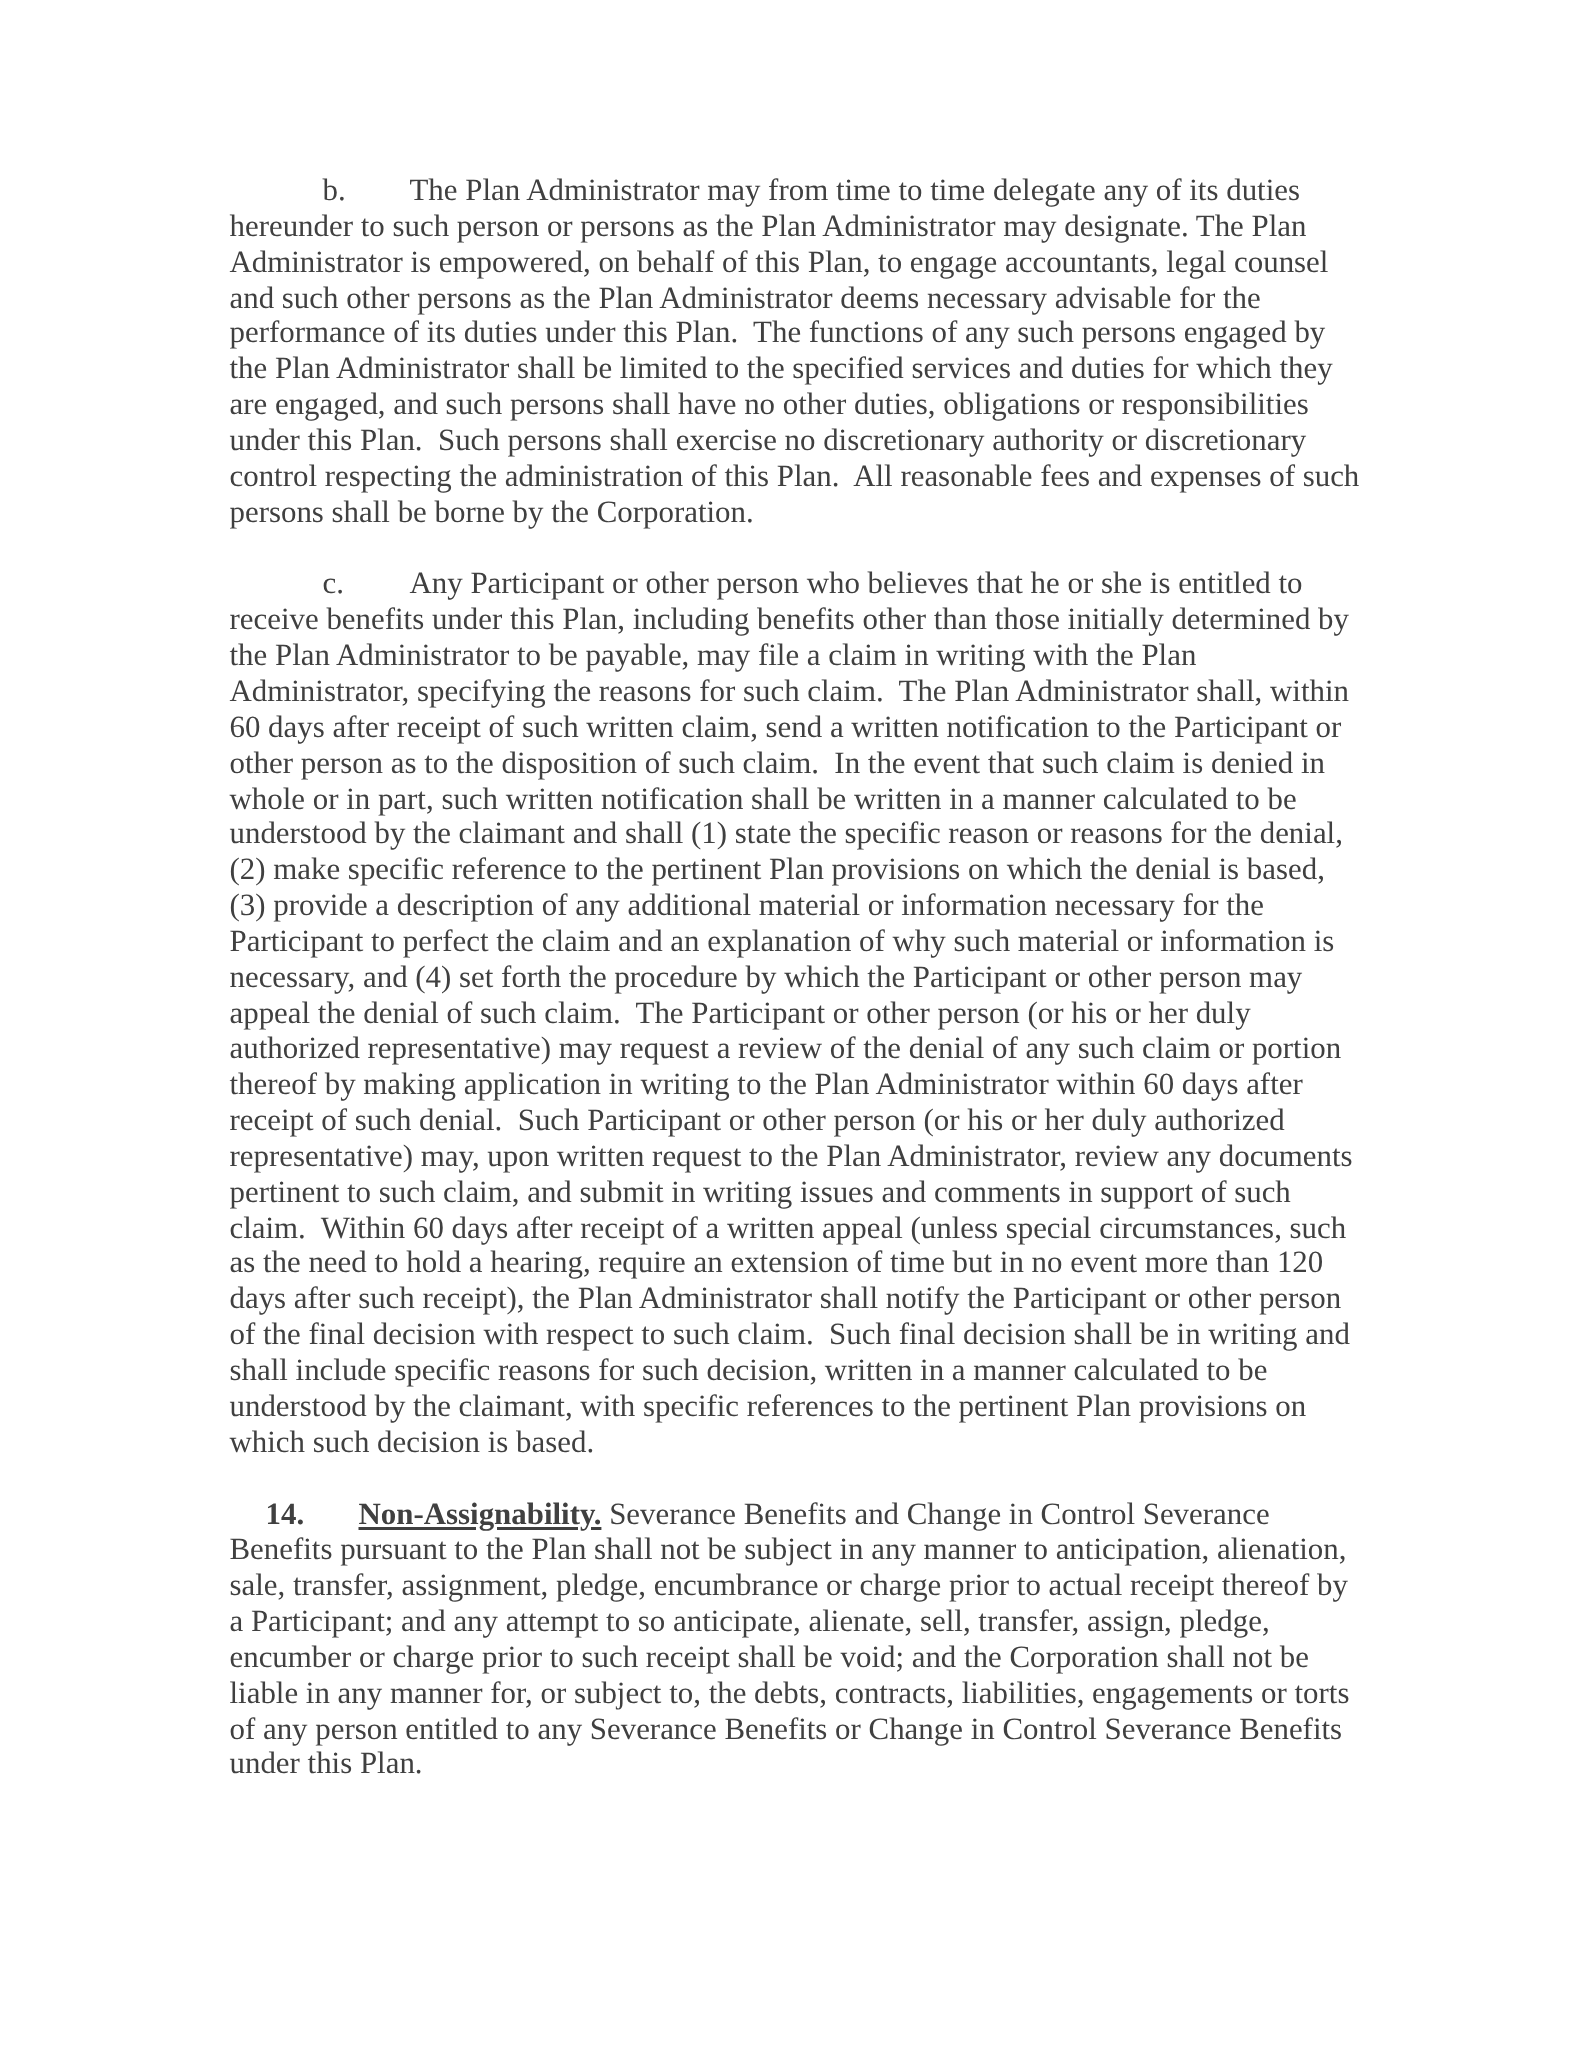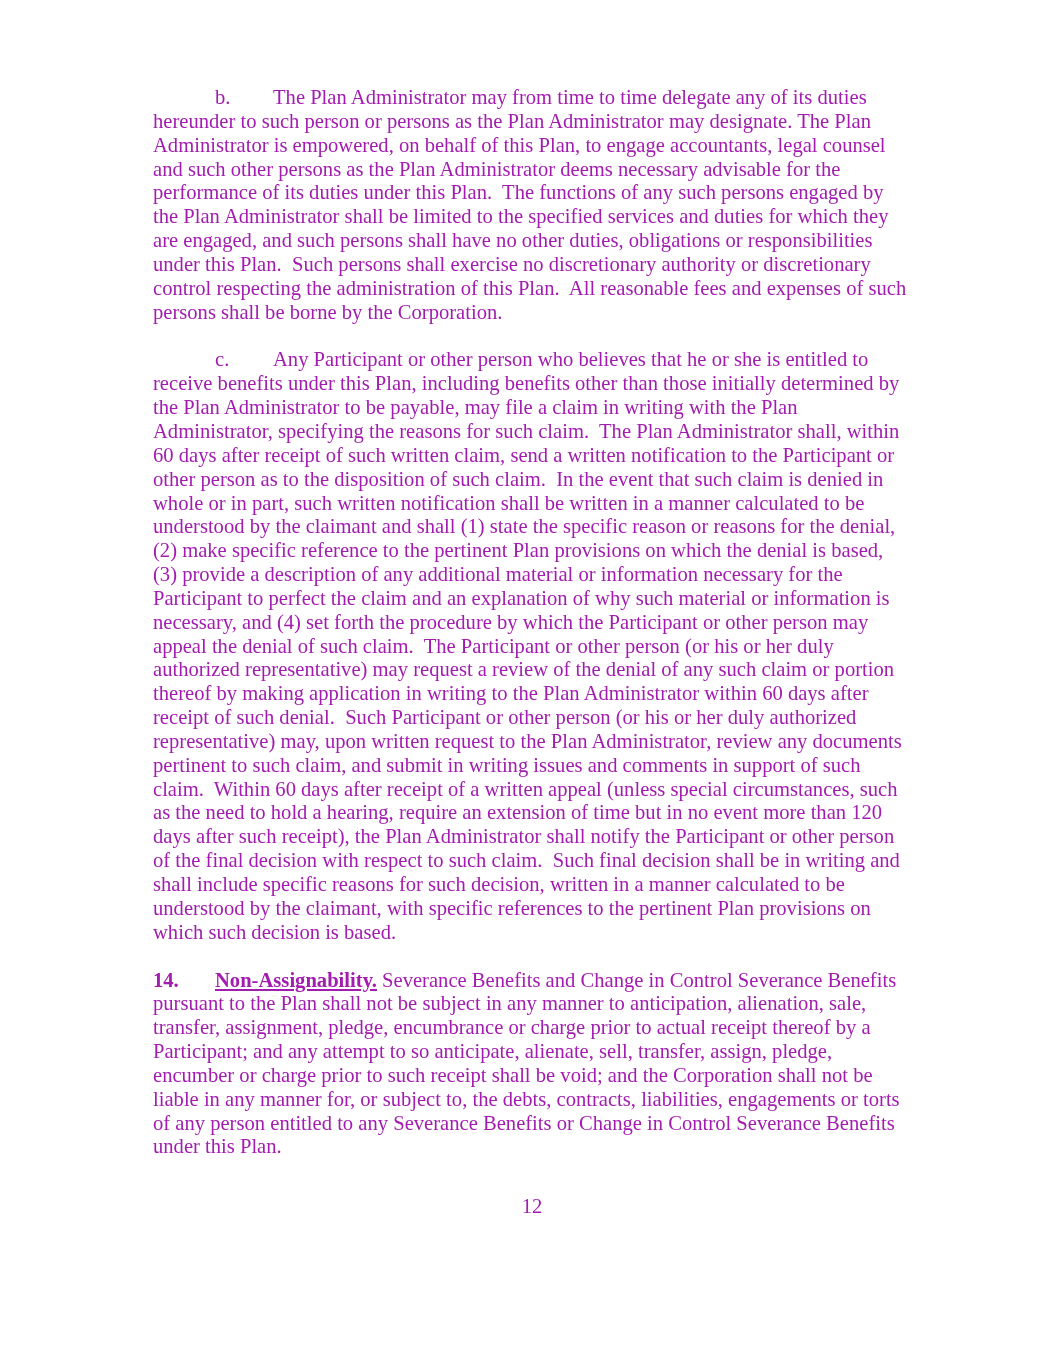--- a/index.html
+++ b/index.html
@@ -13,11 +13,11 @@
     height: 1365px;
     background: #ffffff;
     box-sizing: border-box;
-    padding: 86px 144px 0 153px;
+    padding: 116px 144px 0 153px;
     font-family: "Liberation Serif", "DejaVu Serif", serif;
     font-size: 20.6px;
     line-height: 23.85px;
-    color: #a21caf;
+    color: #404040;
     overflow: hidden;
   }
   .para {

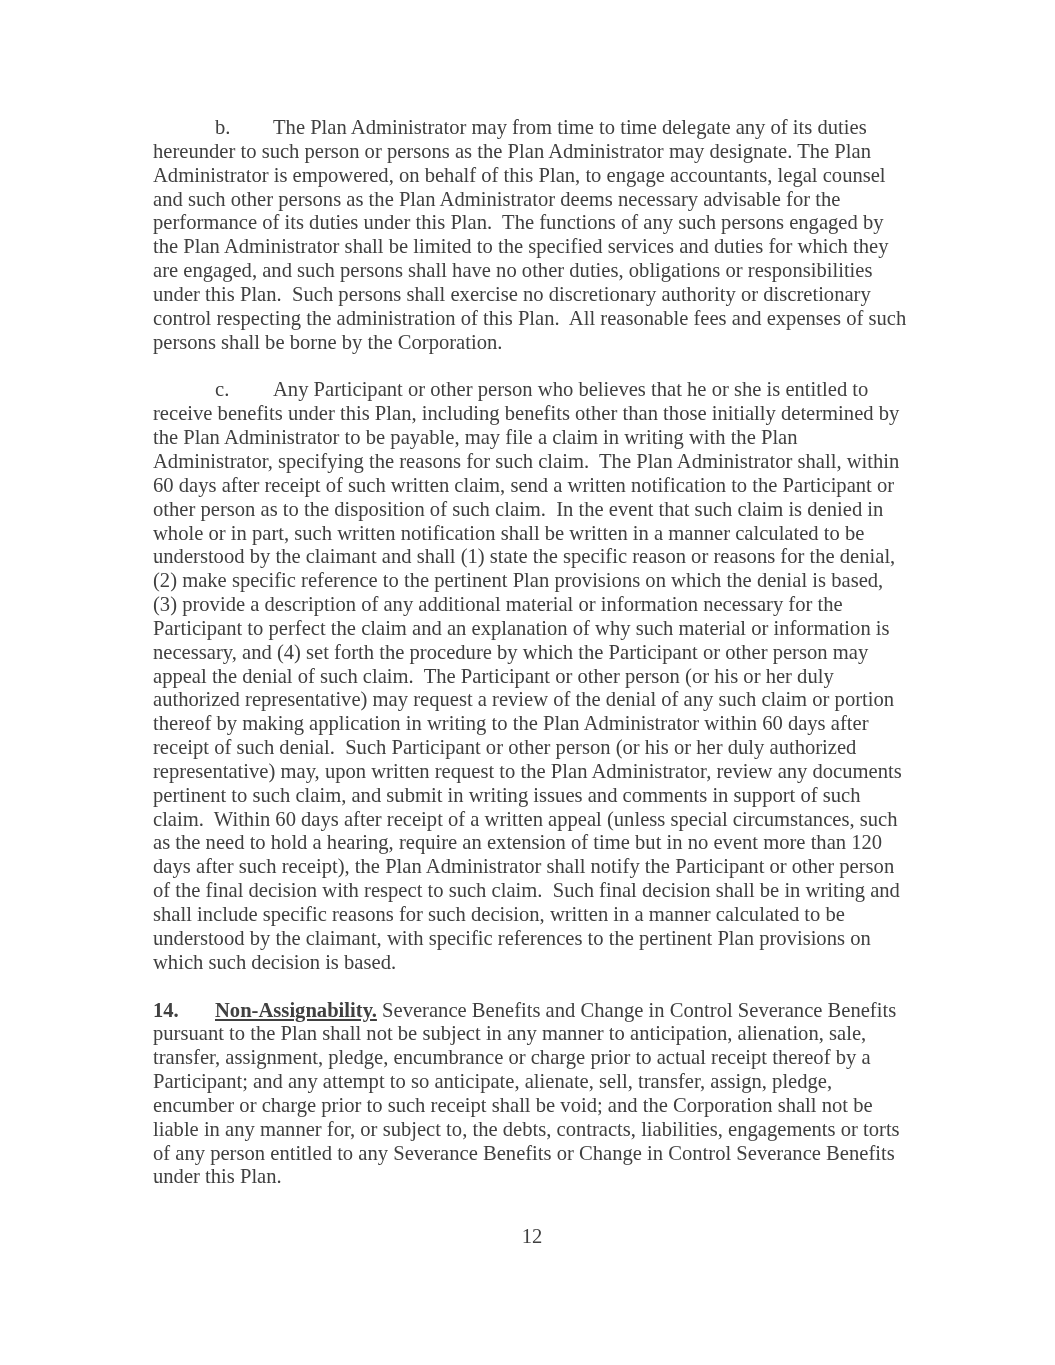--- a/index.html
+++ b/index.html
@@ -42,6 +42,7 @@
     width: 62px;
     font-weight: bold;
     text-indent: 0;
+    margin-left: 24px;
   }
   .section-para .section-heading {
     font-weight: bold;

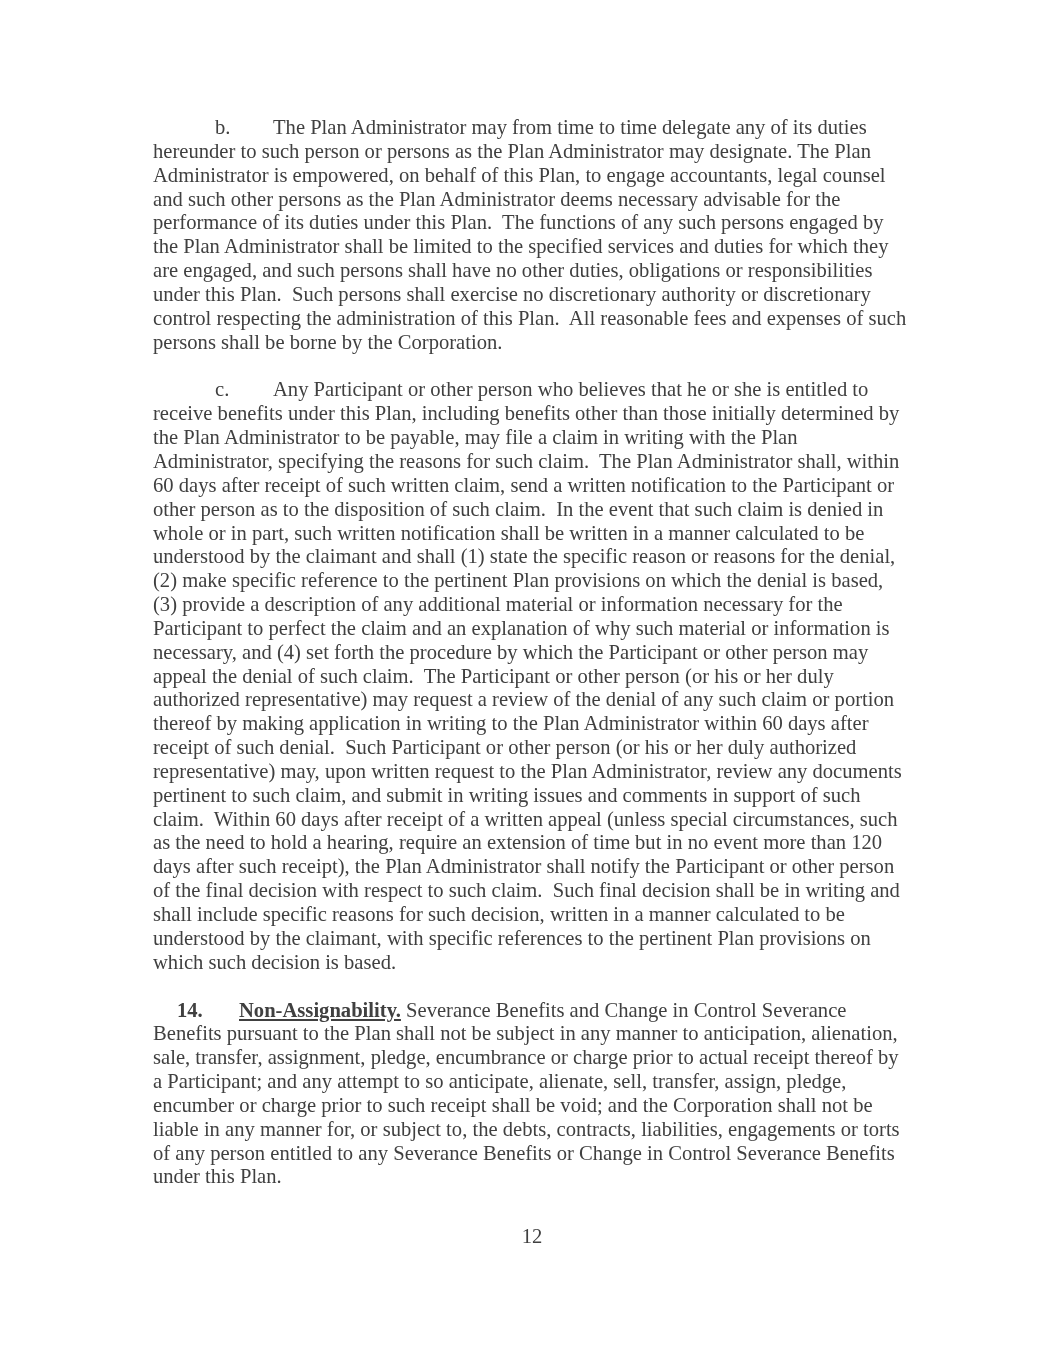--- a/index.html
+++ b/index.html
@@ -64,7 +64,6 @@
 
   <p class="section-para"><span class="section-number">14.</span><span class="section-heading">Non-Assignability.</span><span> Severance Benefits and Change in Control Severance Benefits pursuant to the Plan shall not be subject in any manner to anticipation, alienation, sale, transfer, assignment, pledge, encumbrance or charge prior to actual receipt thereof by a Participant; and any attempt to so anticipate, alienate, sell, transfer, assign, pledge, encumber or charge prior to such receipt shall be void; and the Corporation shall not be liable in any manner for, or subject to, the debts, contracts, liabilities, engagements or torts of any person entitled to any Severance Benefits or Change in Control Severance Benefits under this Plan.</span></p>
 
-  <div class="page-number">12</div>
 
 </div>
 

